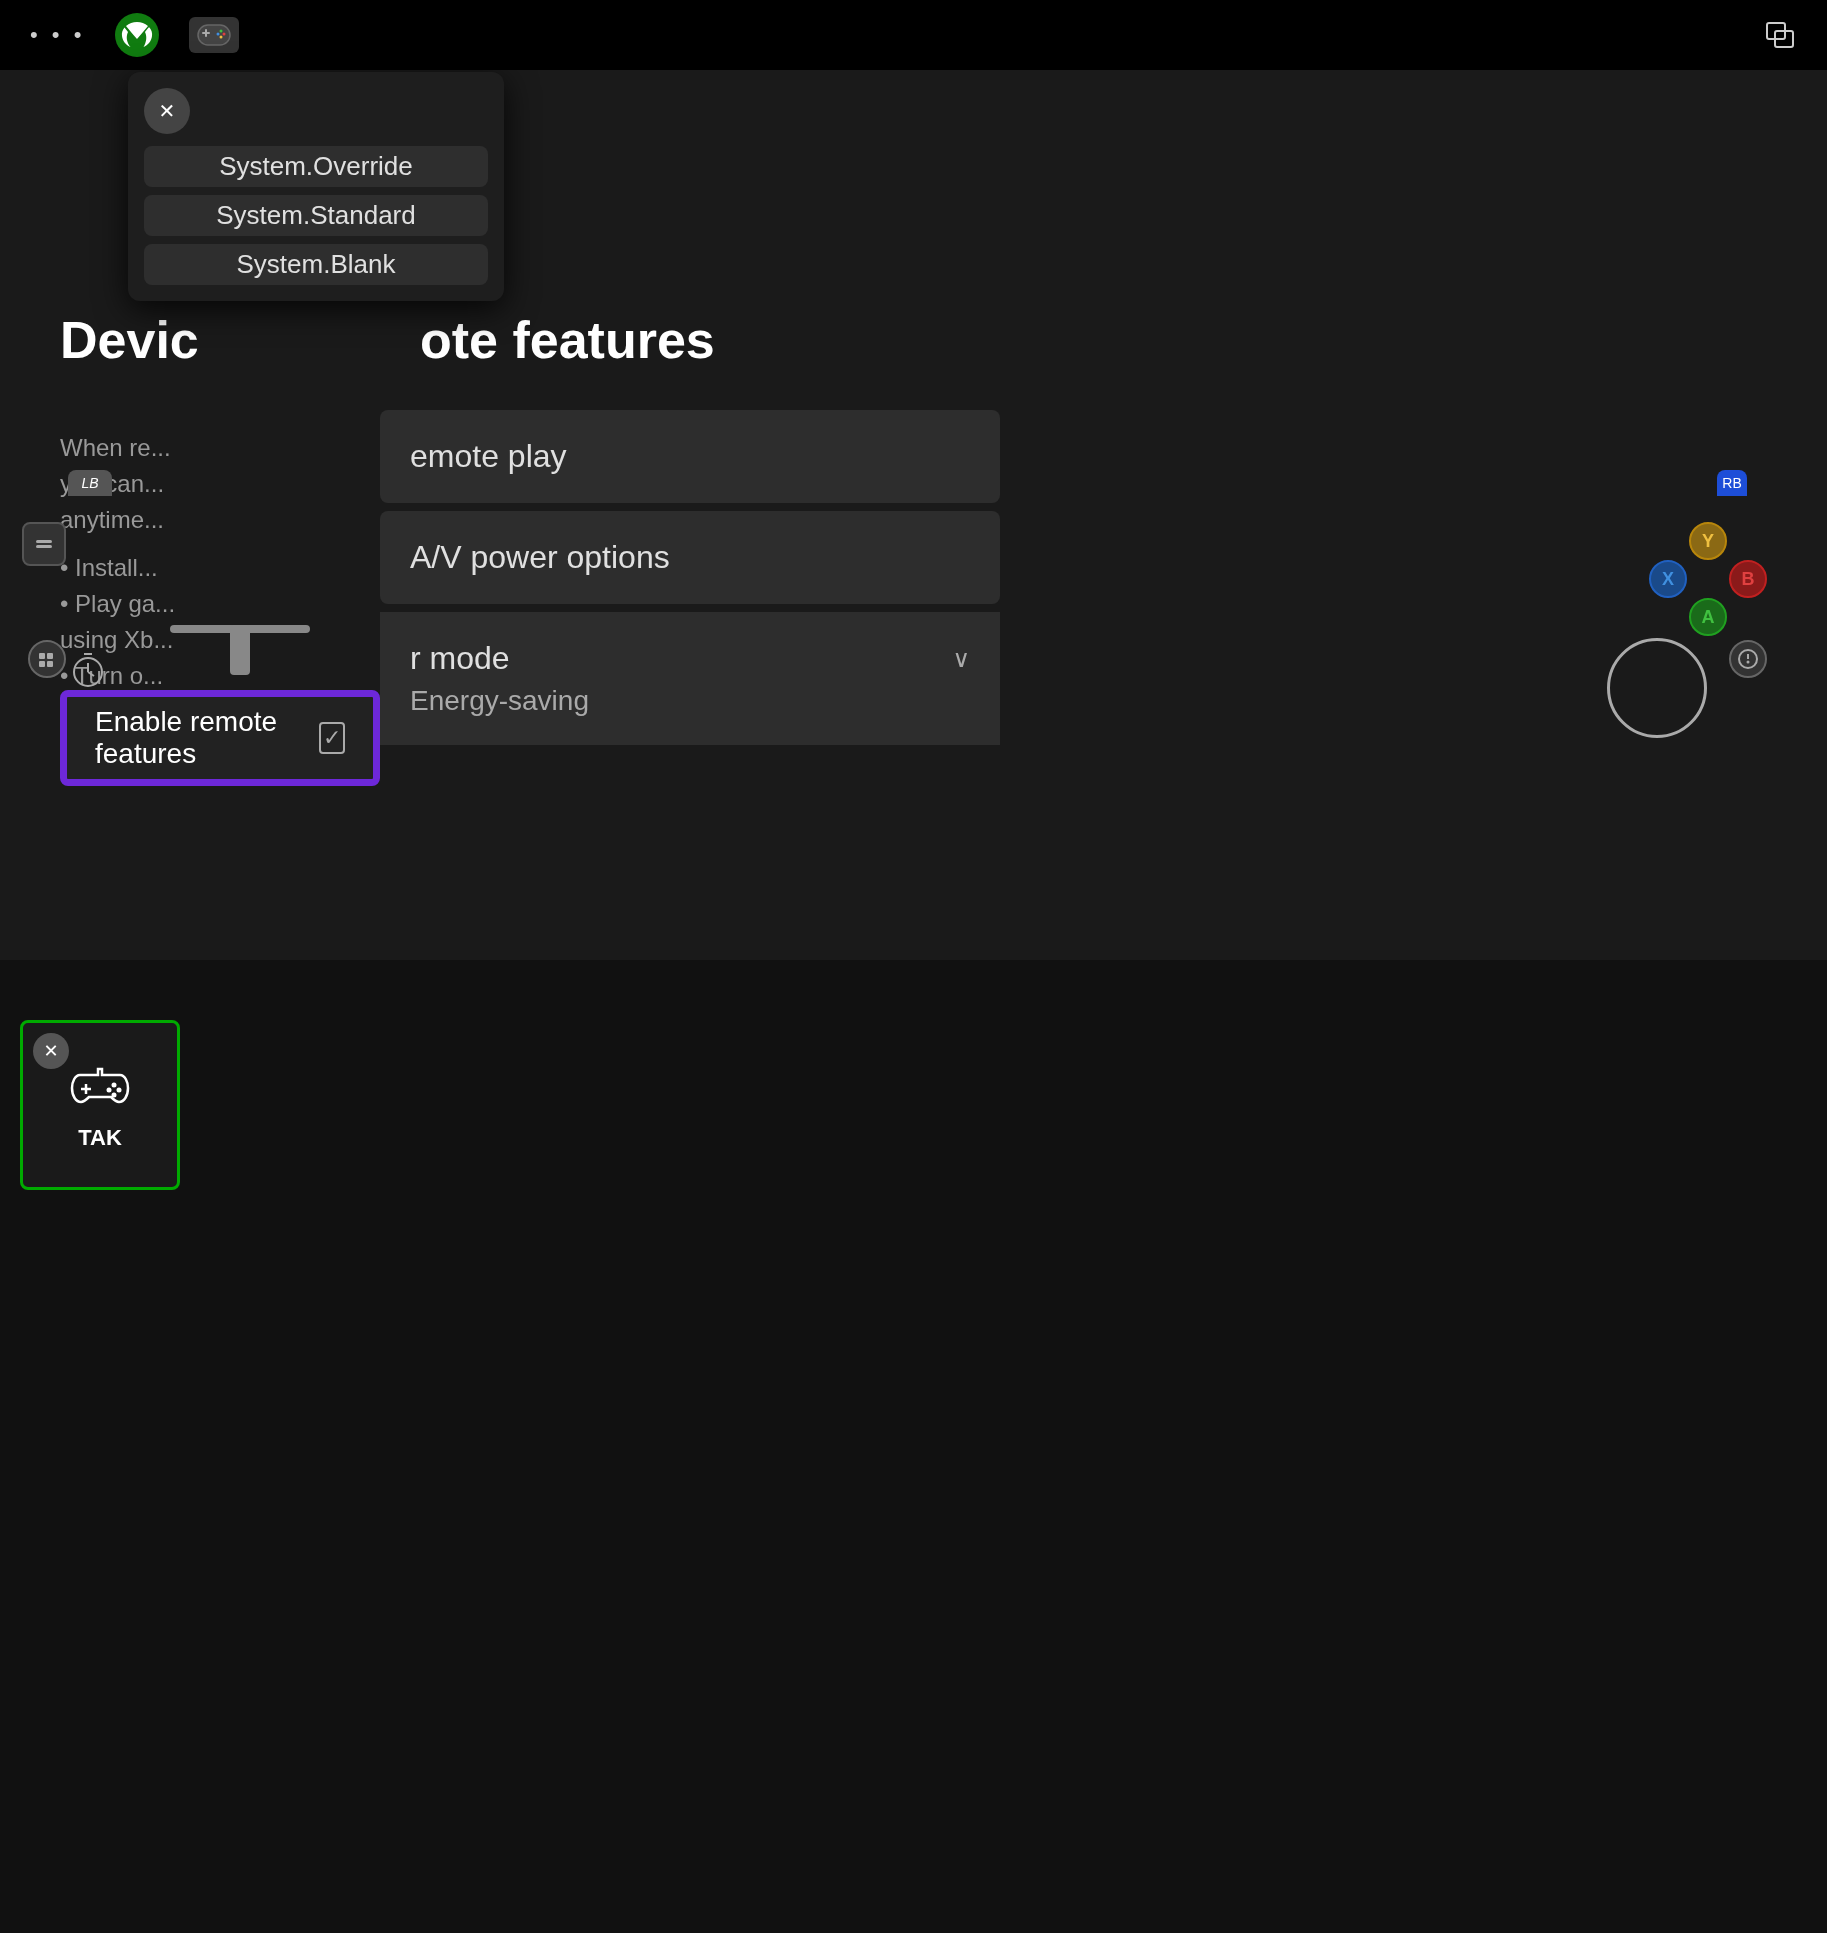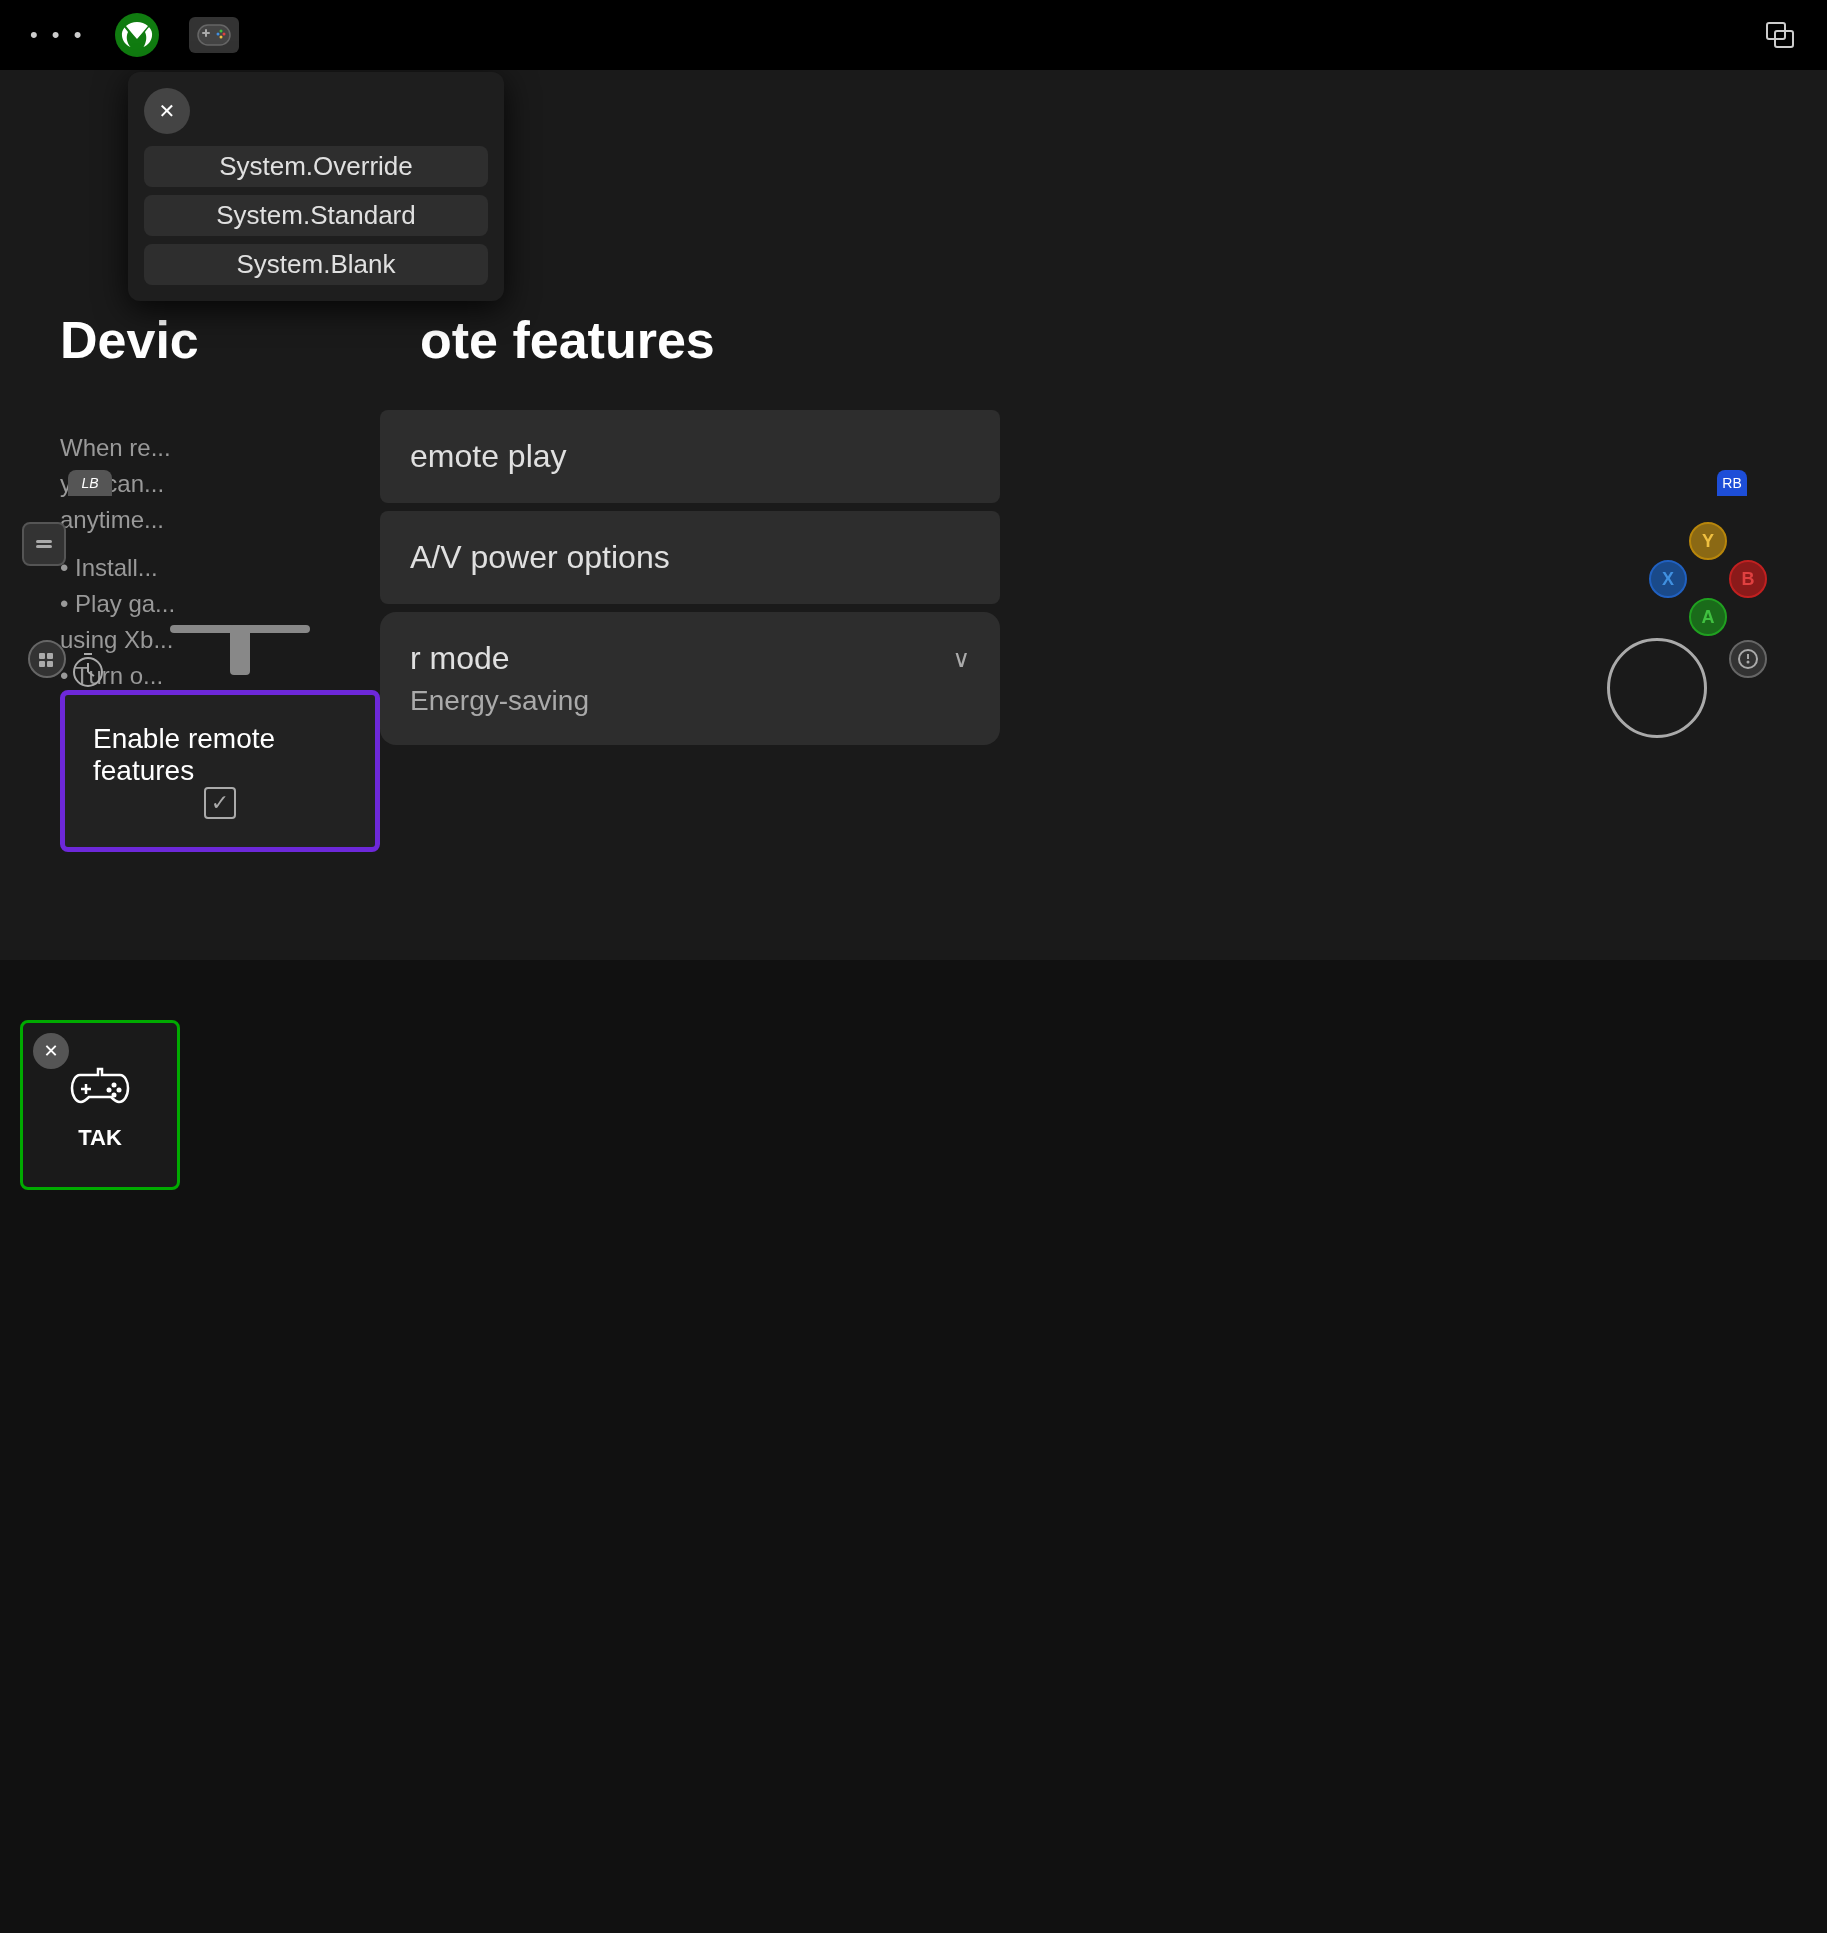--- a/index.html
+++ b/index.html
@@ -103,7 +103,7 @@
     }
     .settings-item-with-dropdown {
       background: #2d2d2d;
-      border-radius: 16px;
+      border-radius: 0;
       padding: 28px 30px;
       margin-bottom: 24px;
     }

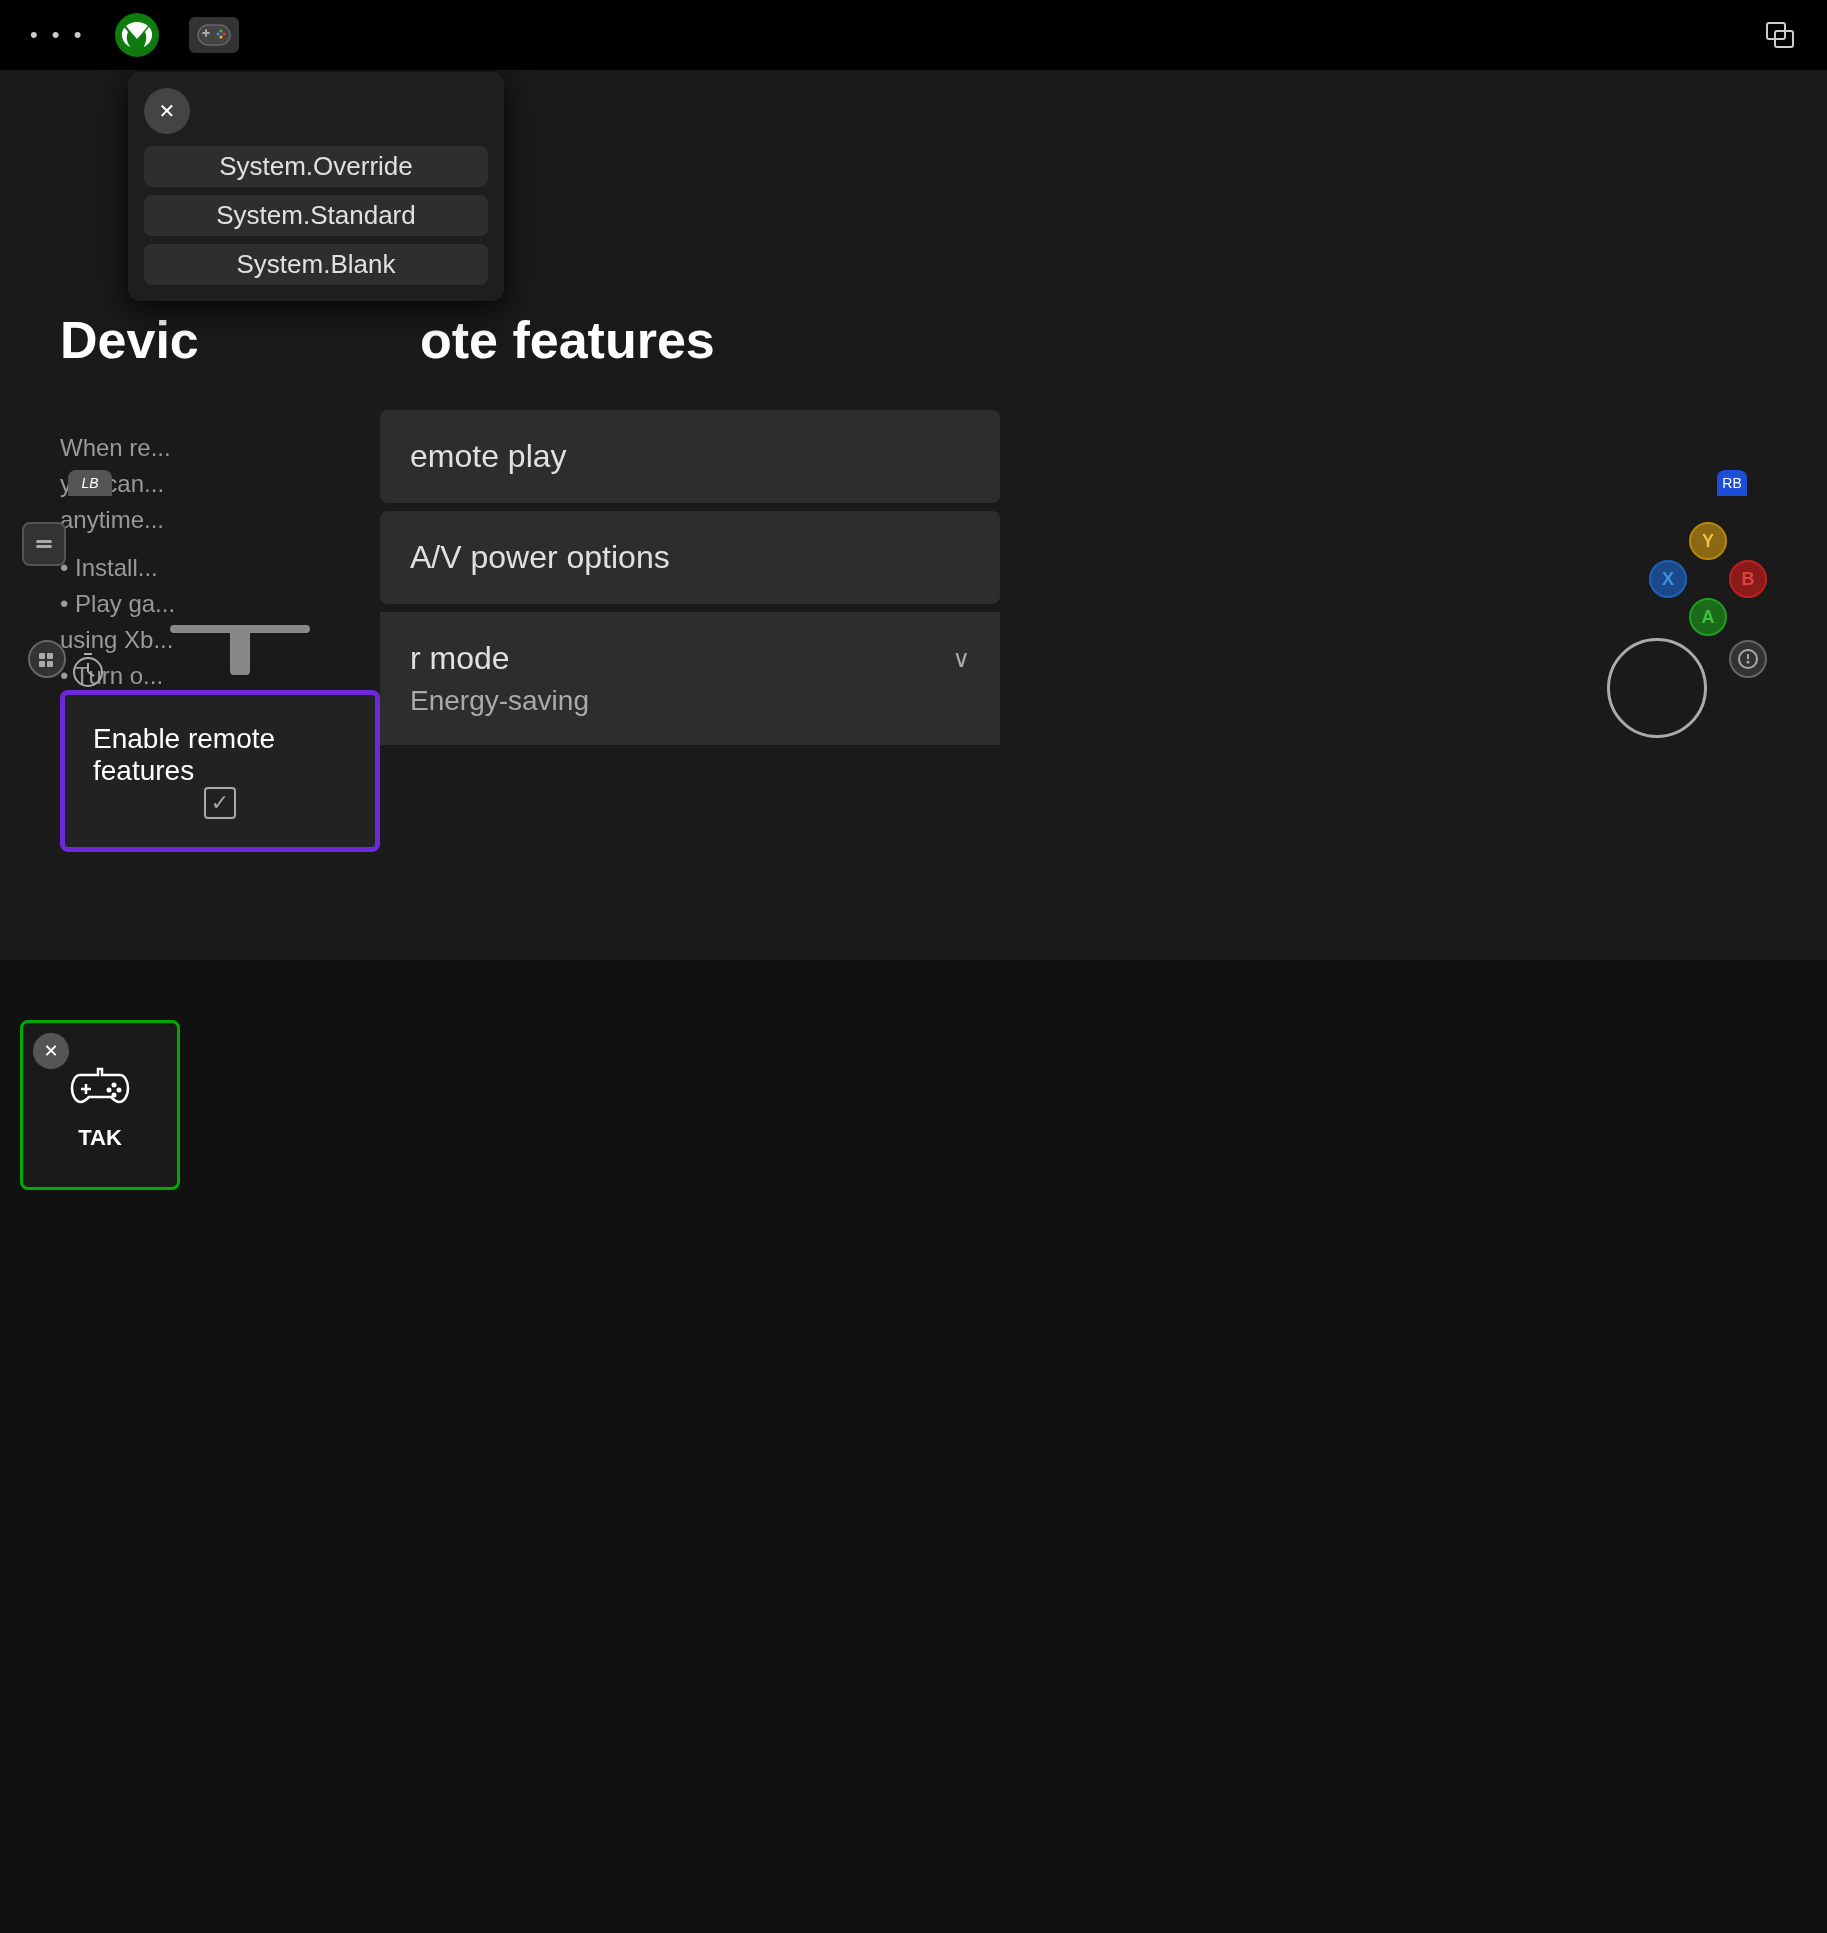--- a/index.html
+++ b/index.html
@@ -141,14 +141,13 @@
       top: 620px;
       left: 60px;
       width: 320px;
-      border: 5px solid #6d28d9;
+      border: 7px solid #6d28d9;
       border-radius: 8px;
       background: #222;
-      padding: 28px 28px;
+      padding: 9px 28px;
       display: flex;
       align-items: center;
       justify-content: space-between;
-      flex-direction: column;
     }
     .enable-remote-label {
       font-size: 28px;

